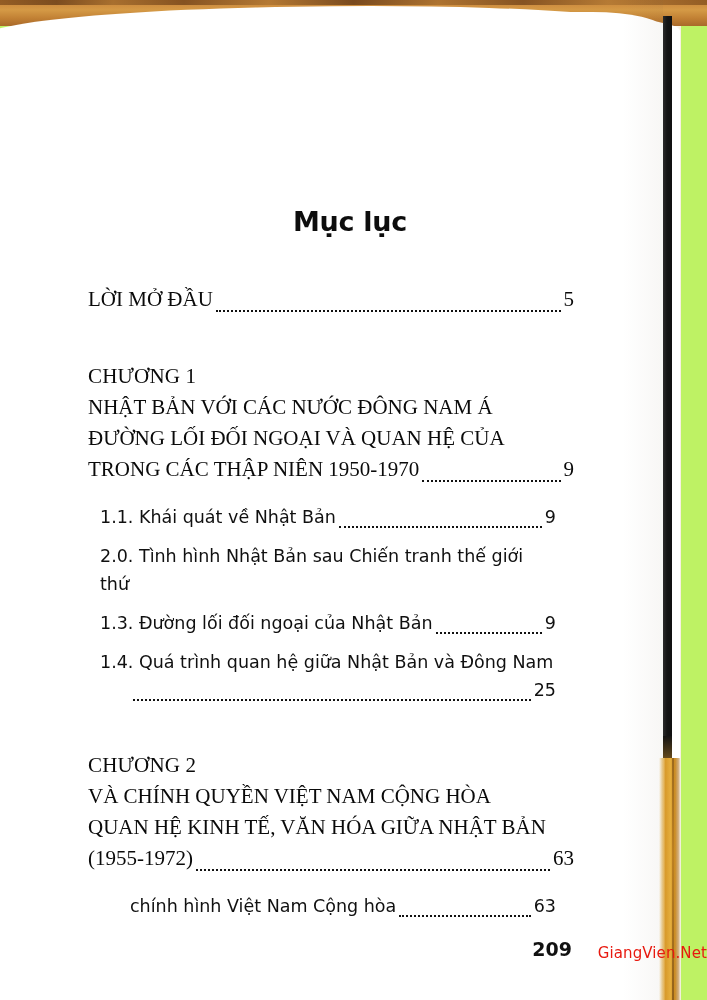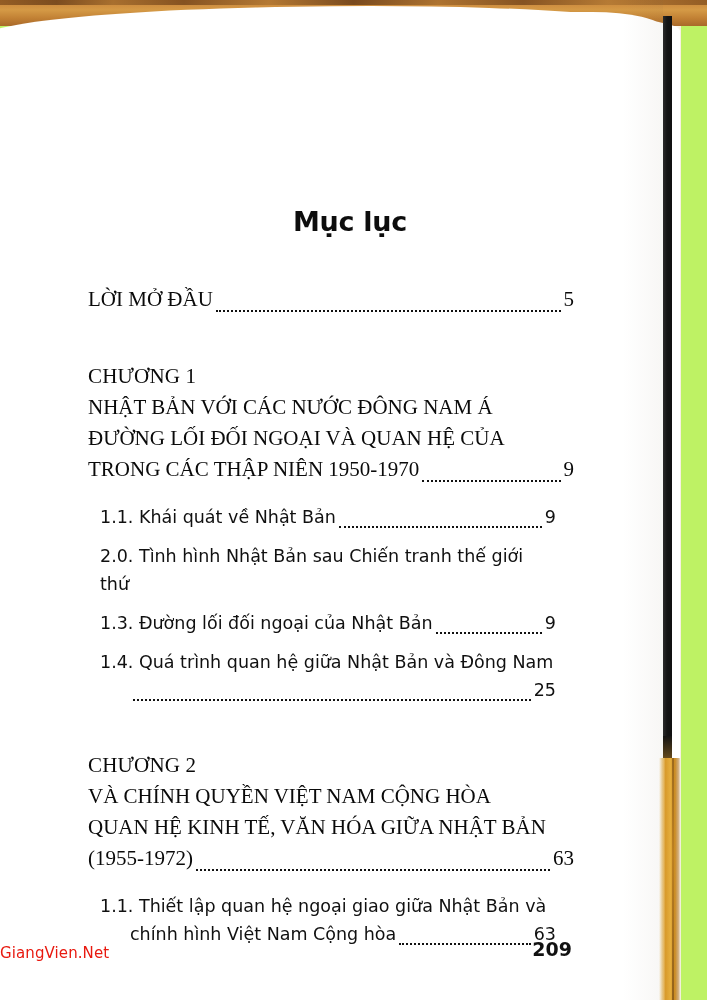--- a/index.html
+++ b/index.html
@@ -303,7 +303,6 @@
         </div>
         <div class="spacer-md"></div>
         <div class="block-sub">
-          <div>1.1. Thiết lập quan hệ ngoại giao giữa Nhật Bản và</div>
           <div class="row sub-cont">
             <span class="txt">chính hình Việt Nam Cộng hòa</span>
             <span class="leader"></span>

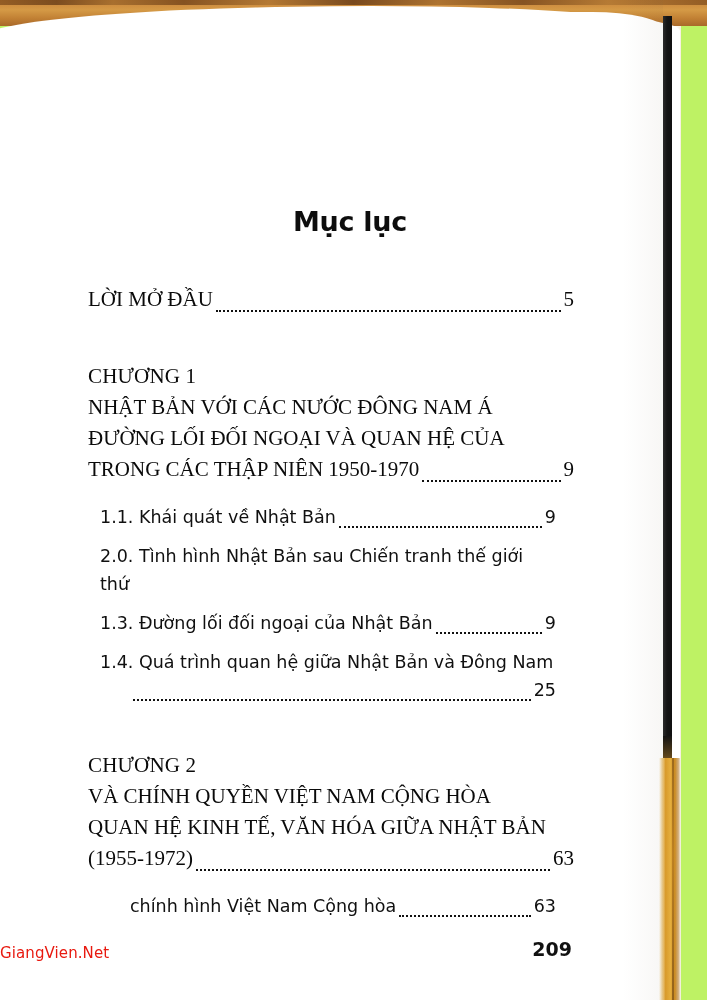--- a/index.html
+++ b/index.html
@@ -206,7 +206,7 @@
     left: 0;
     top: 944px;
     width: 707px;
-    text-align: left;
+    text-align: right;
     font-family: "DejaVu Sans", "Liberation Sans", sans-serif;
     font-size: 15px;
     color: #e8190f;

